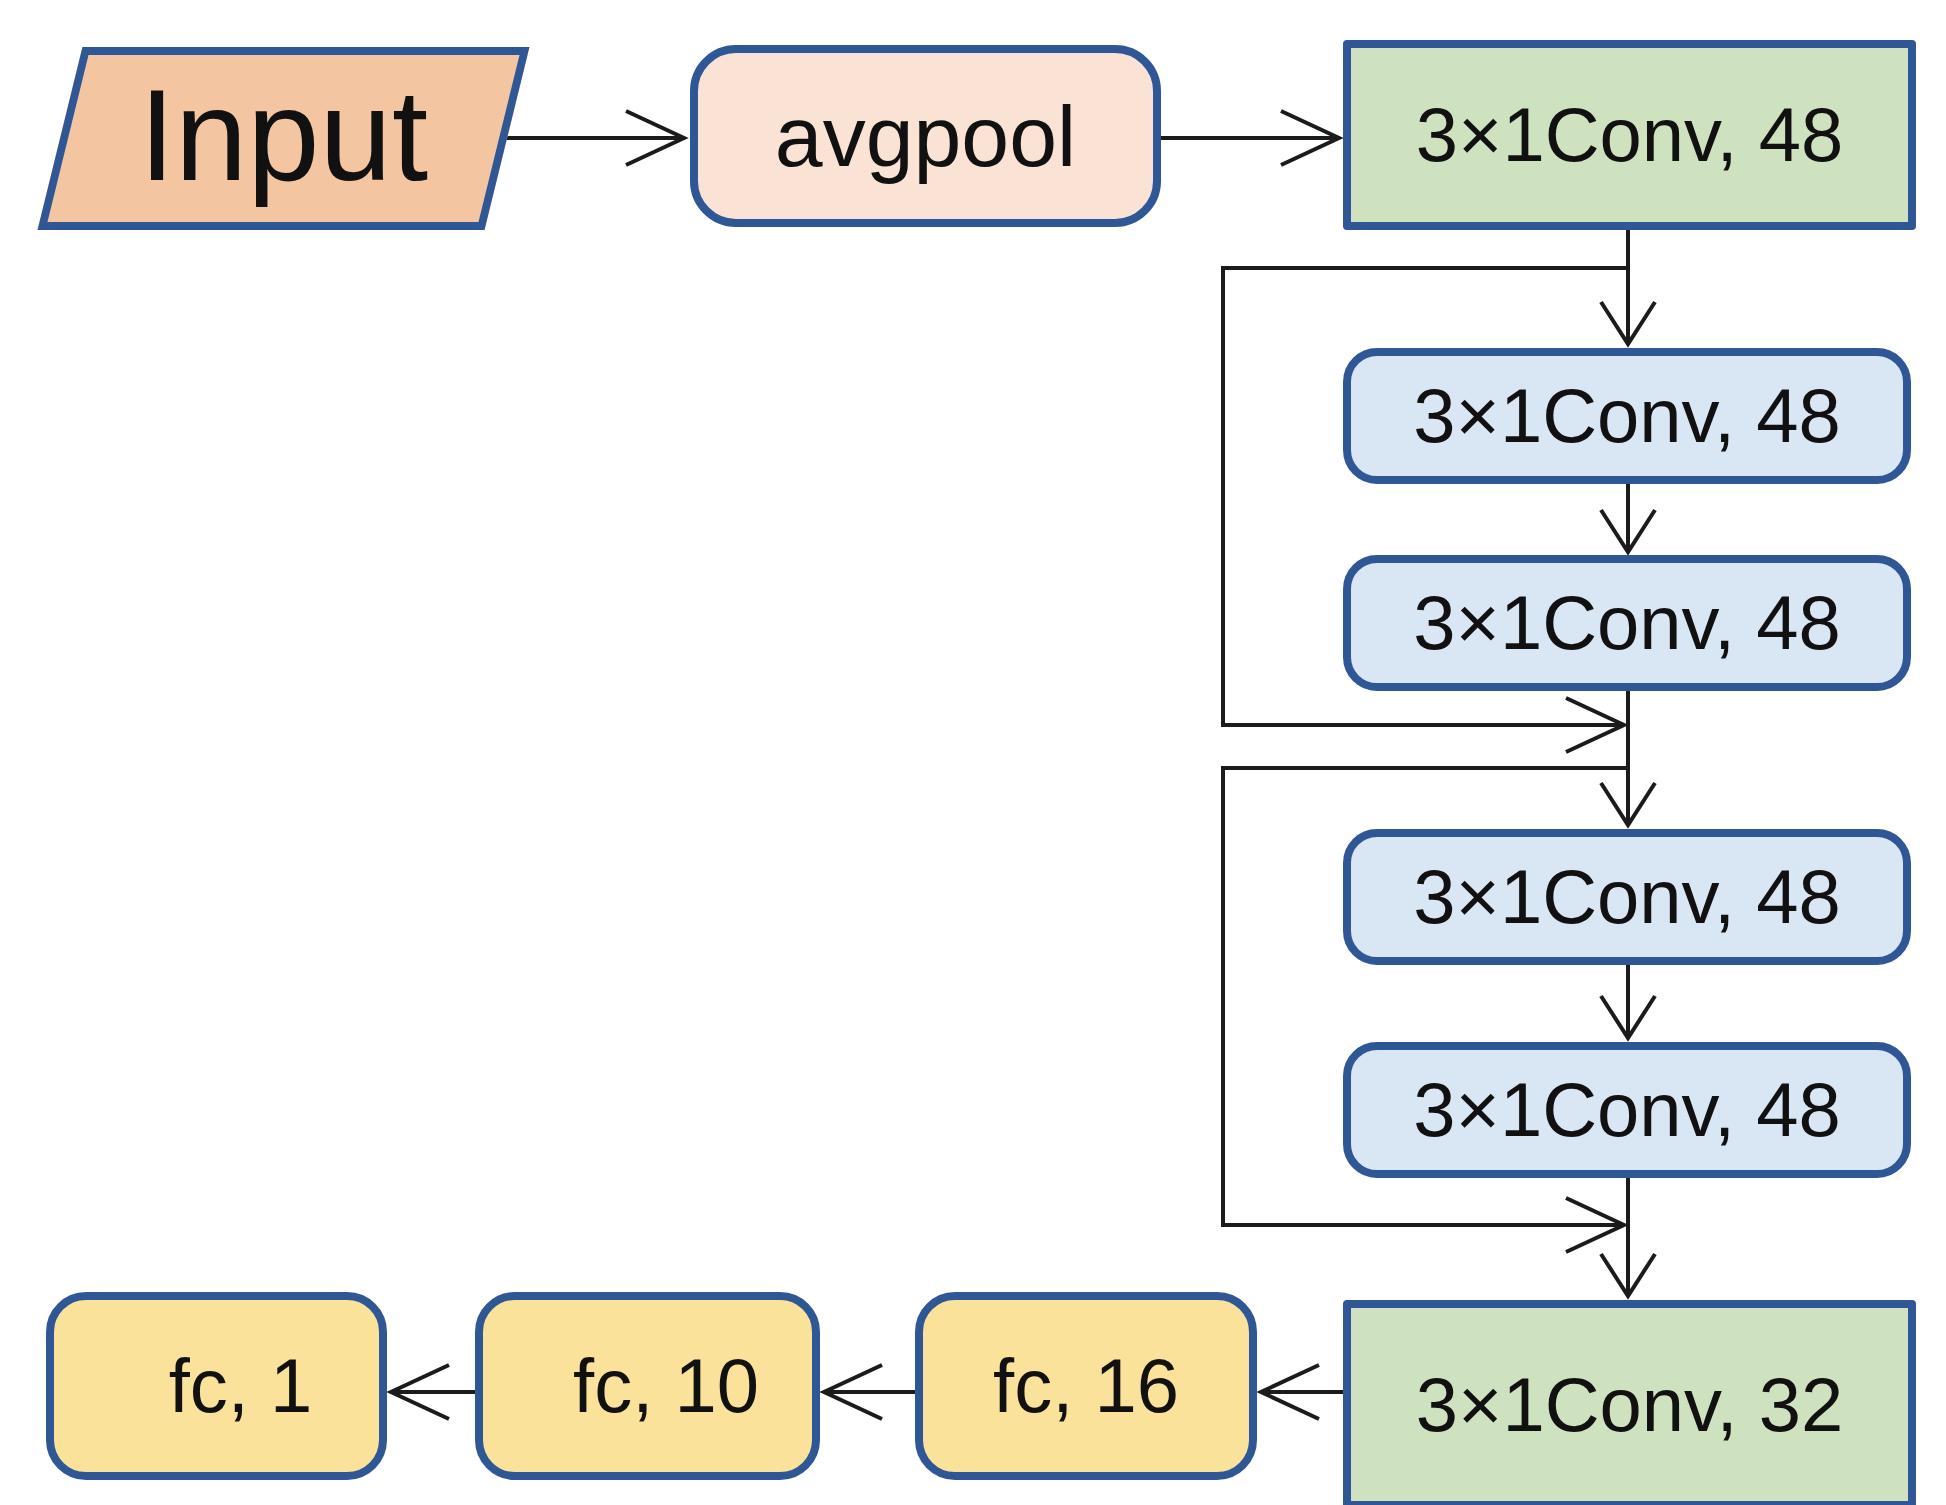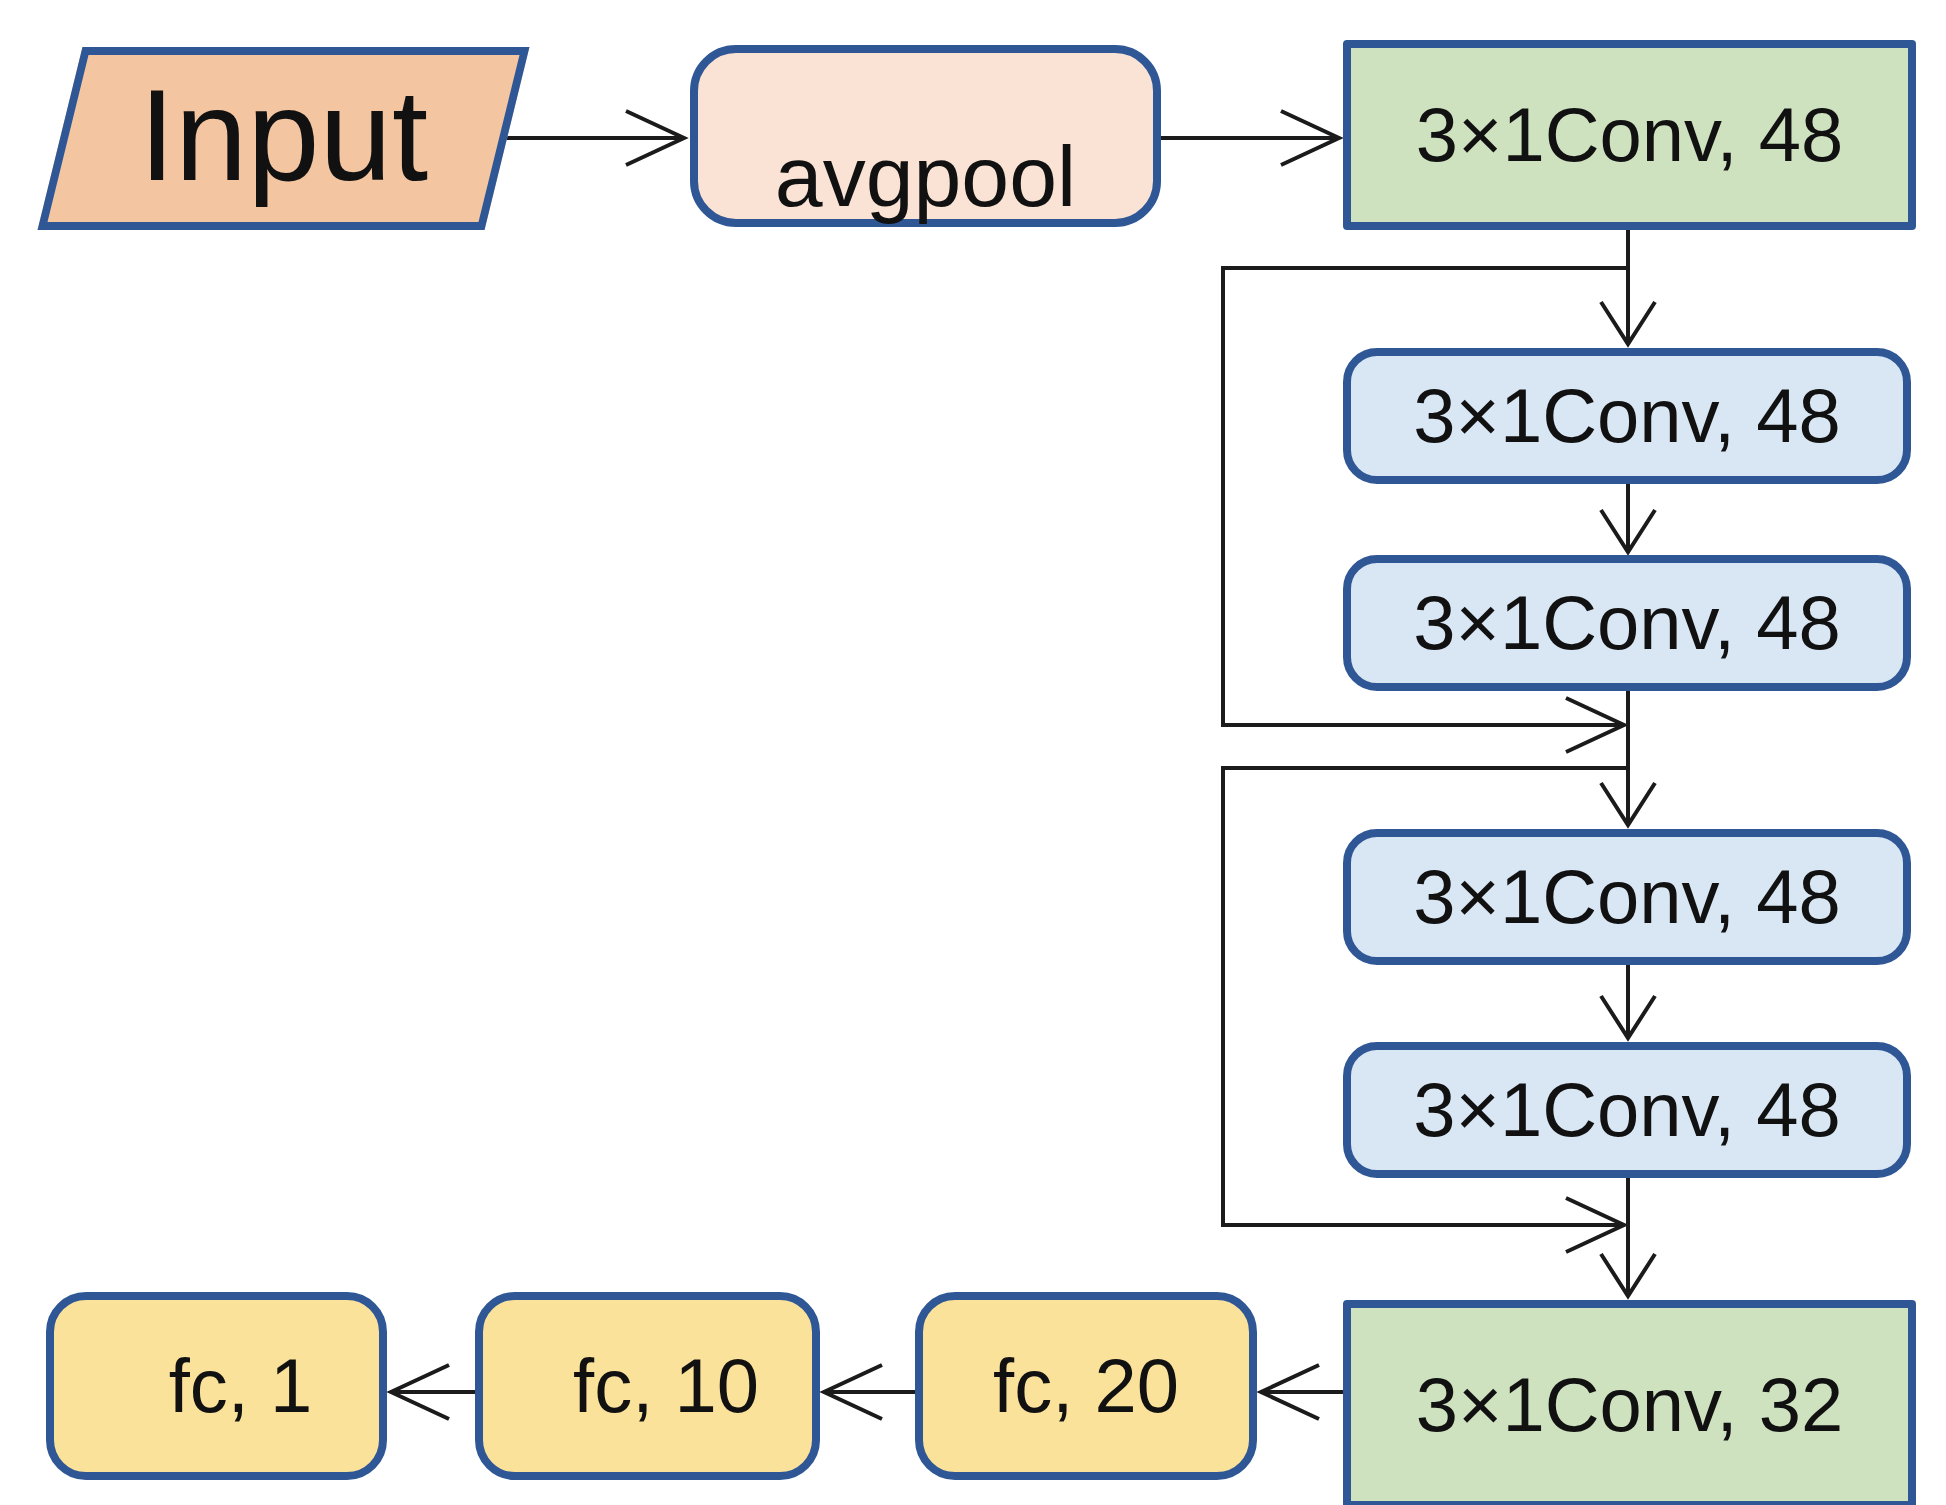--- a/index.html
+++ b/index.html
@@ -33,7 +33,6 @@
     left:690px;top:45px;width:471px;height:182px;
     background:#FAE3D4;border-radius:46px;
     font-size:86px;
-    align-items:flex-end;
   }
   
   .node-conv-top{

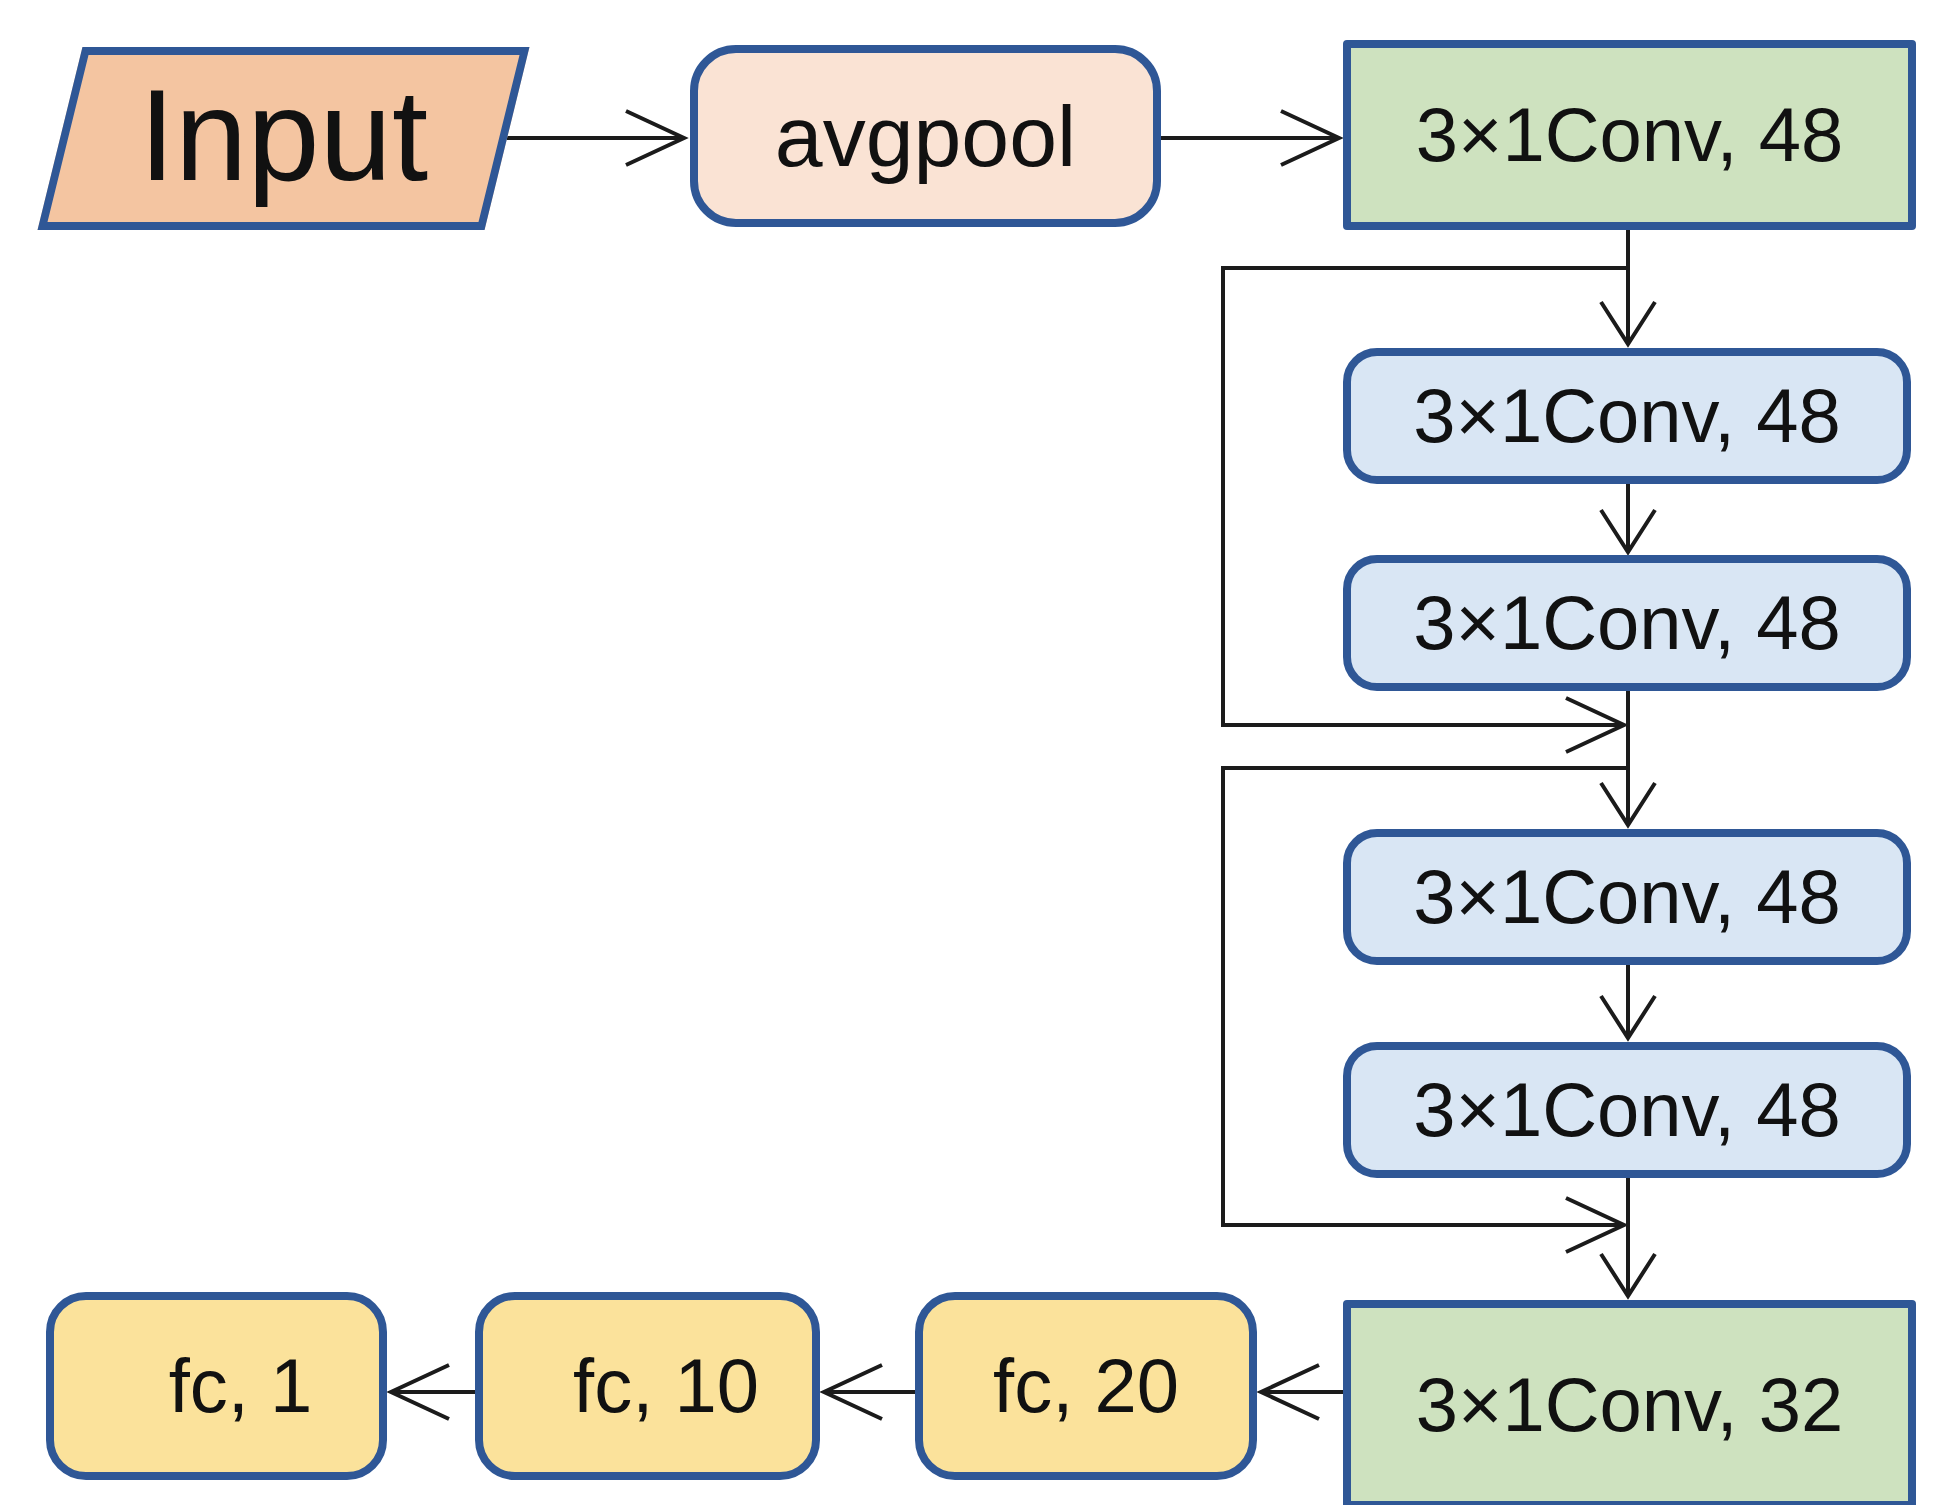--- a/index.html
+++ b/index.html
@@ -130,7 +130,7 @@
   </div>
 
   <div class="node node-fc node-fc16">
-    <span>fc, 20</span>
+    <span>fc, 16</span>
   </div>
 
   <div class="node node-fc node-fc10">

